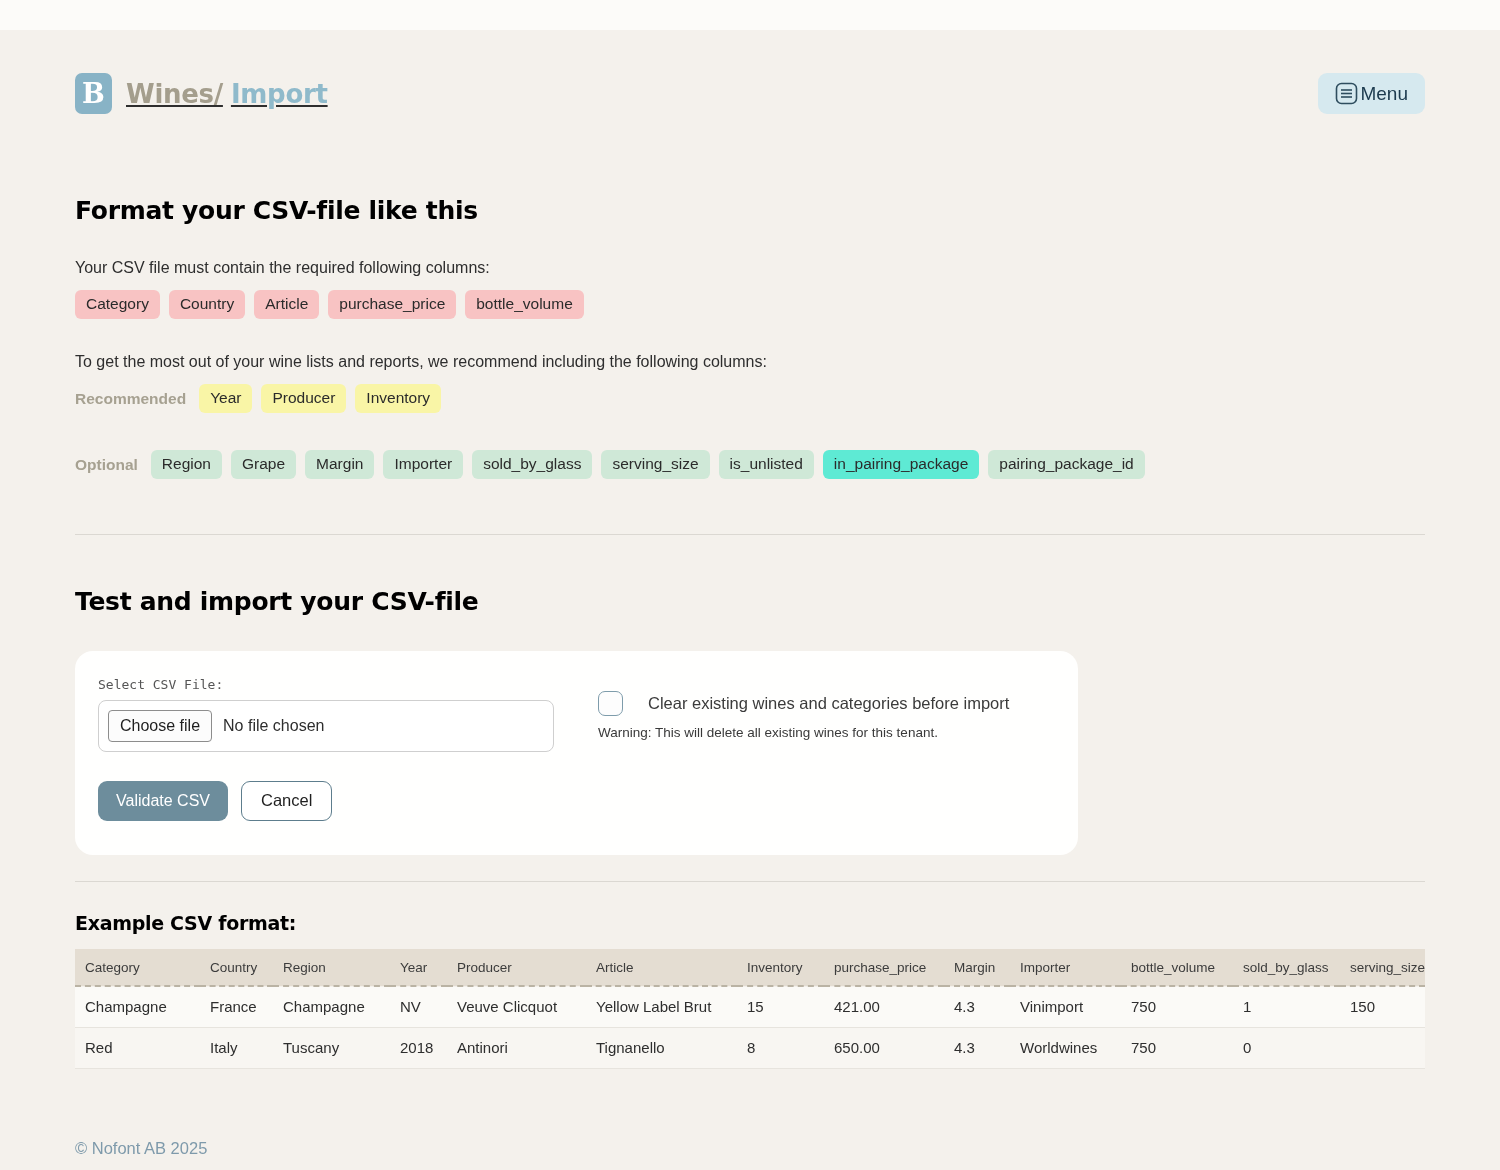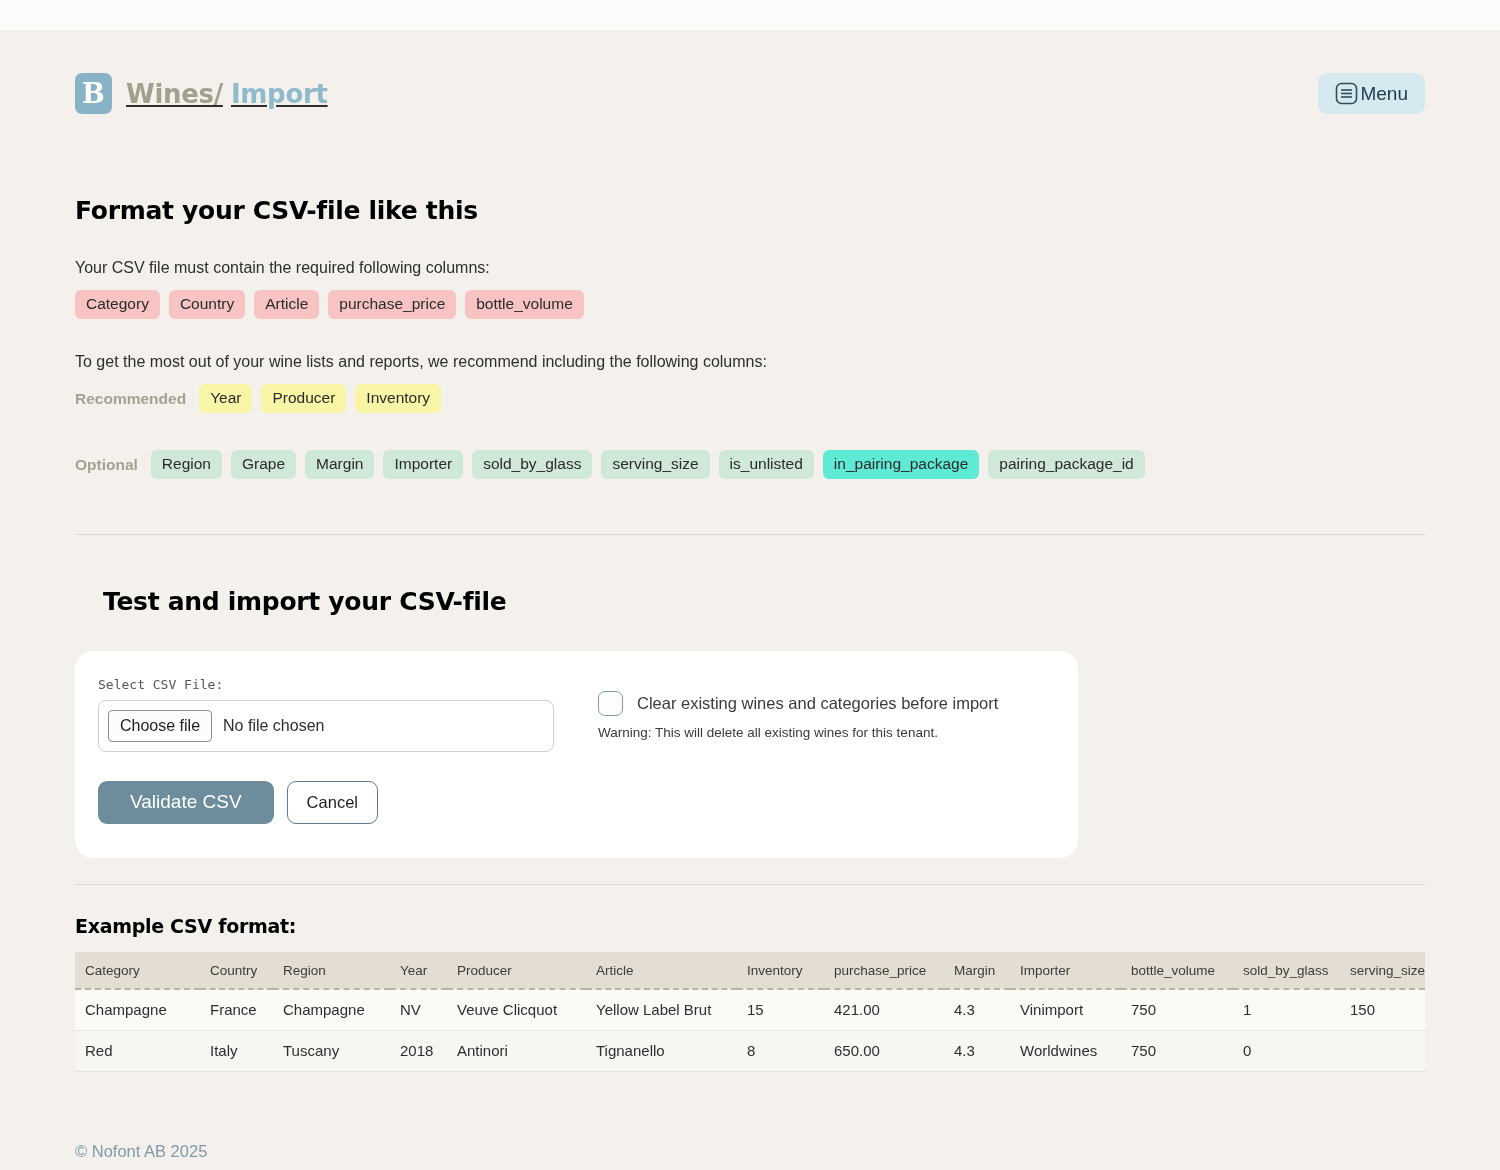--- a/index.html
+++ b/index.html
@@ -45,7 +45,7 @@
   .divider { border:none; border-top:1.5px solid #dbd8d2; margin-top:55px; }
 
   
-  .import-heading { margin-top:52px;margin-left:28px; }
+  .import-heading { margin-top:52px; }
   .card {
     margin-top:35px; width:1003px; background:#fffffe; border-radius:18px;
     padding:26px 24px 34px 23px; display:flex; align-items:flex-start;

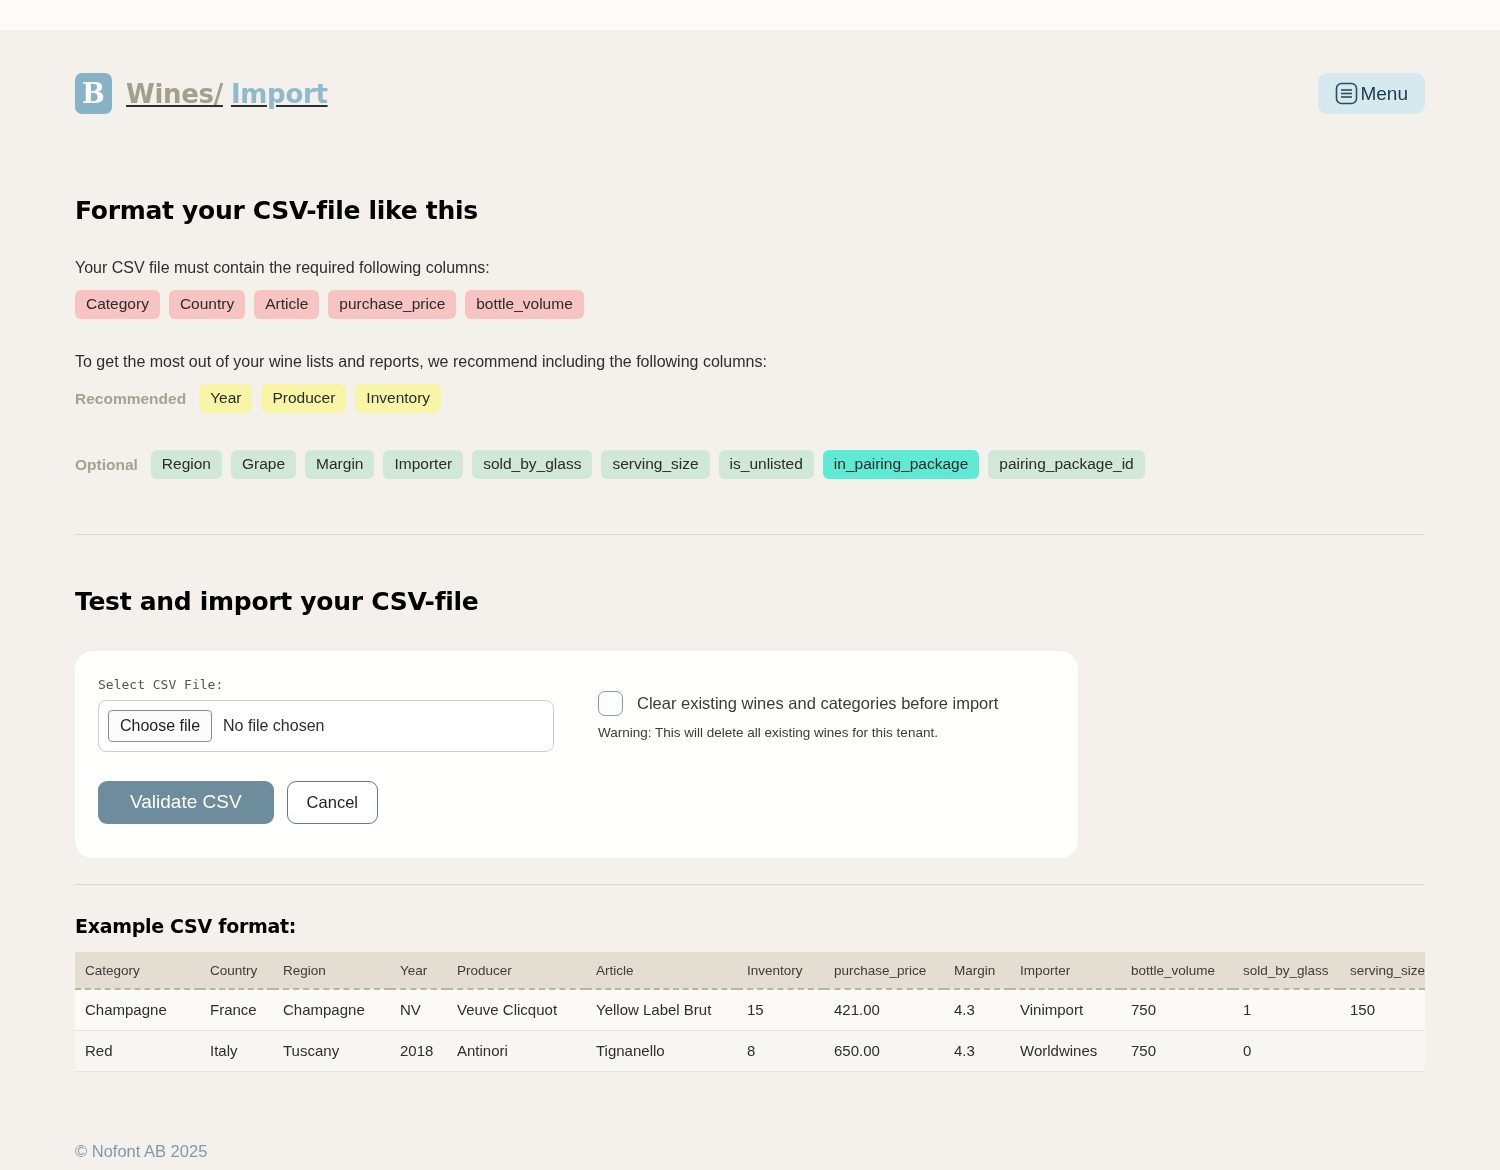--- a/index.html
+++ b/index.html
@@ -74,7 +74,7 @@
     font-family:"Liberation Sans", sans-serif;
   }
   .card-right { padding-top:14px; }
-  .check-row { display:flex; align-items:center; gap:14px; }
+  .check-row { display:flex; align-items:center; gap:25px; }
   .checkbox {
     appearance:none; -webkit-appearance:none; width:25px; height:25px; flex:none;
     border:1.5px solid #7e9cab; border-radius:7px; background:#fdfdfd; cursor:pointer; margin:0;

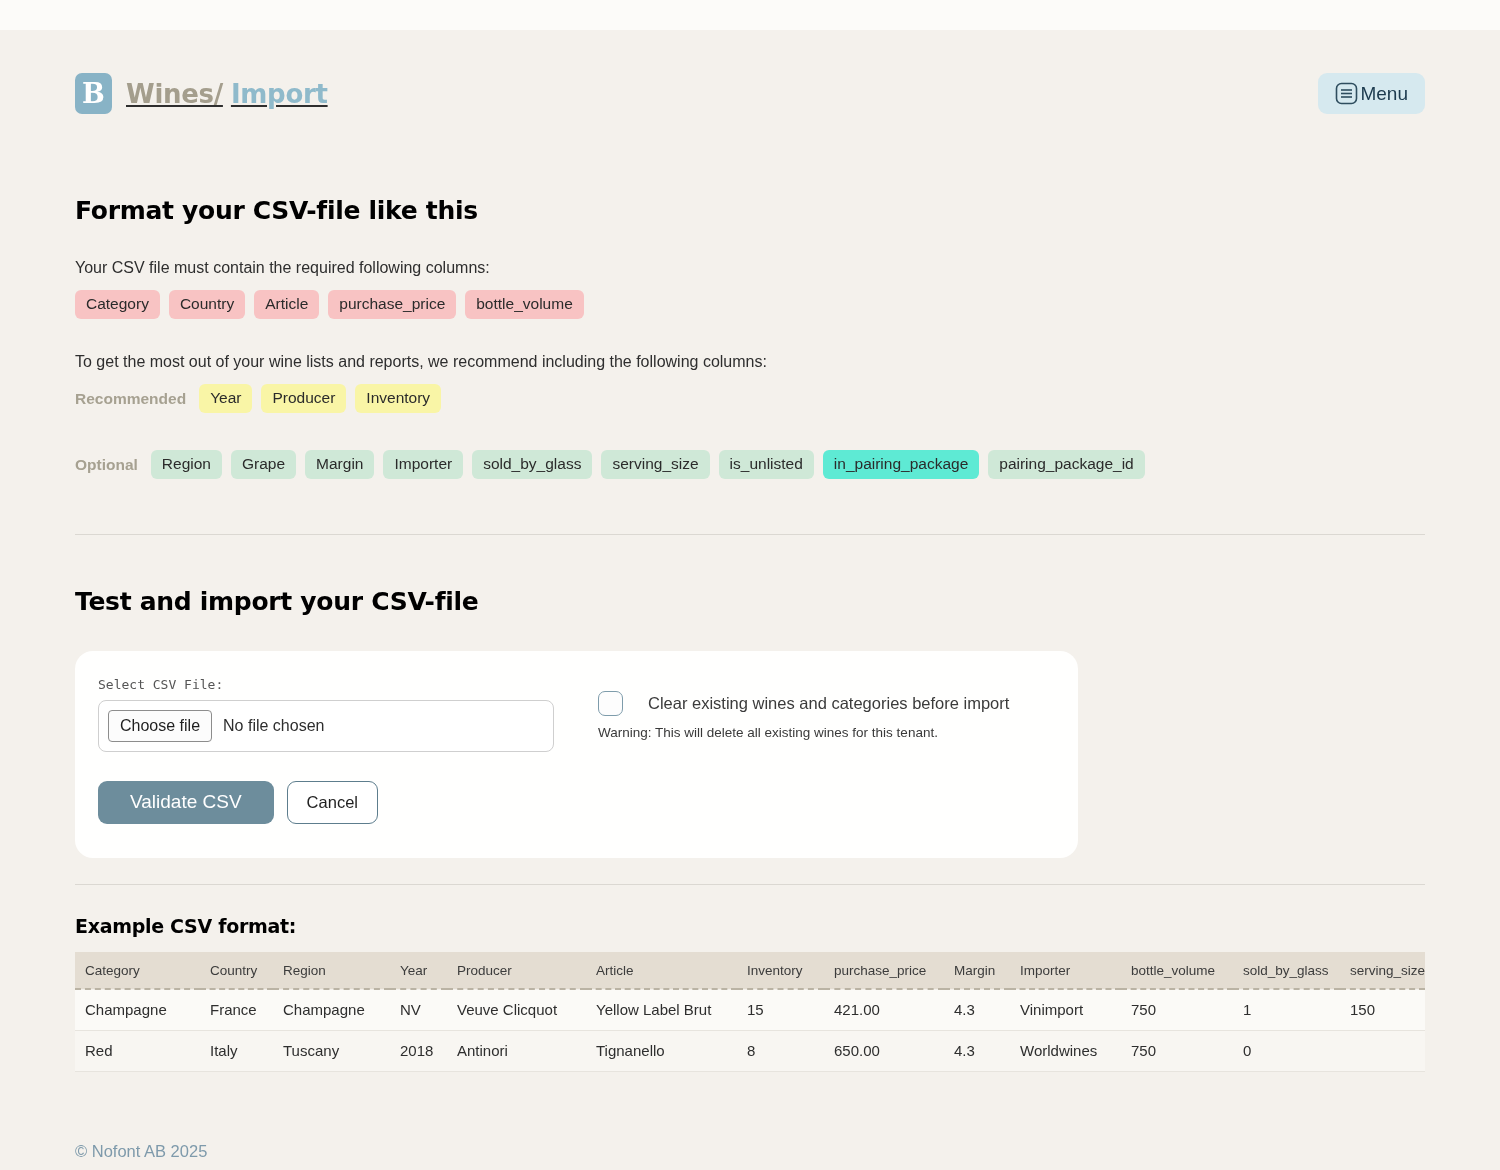--- a/index.html
+++ b/index.html
@@ -65,7 +65,7 @@
   .btn-row { margin-top:29px; display:flex; gap:13px; }
   .btn-primary {
     background:#6d8d9c; color:#fff; border:none; border-radius:9px;
-    padding:10px 32px 11px; font-size:19px; cursor:pointer;
+    padding:10px 18px 11px; font-size:16px; cursor:pointer;
     font-family:"Liberation Sans", sans-serif;
   }
   .btn-secondary {

